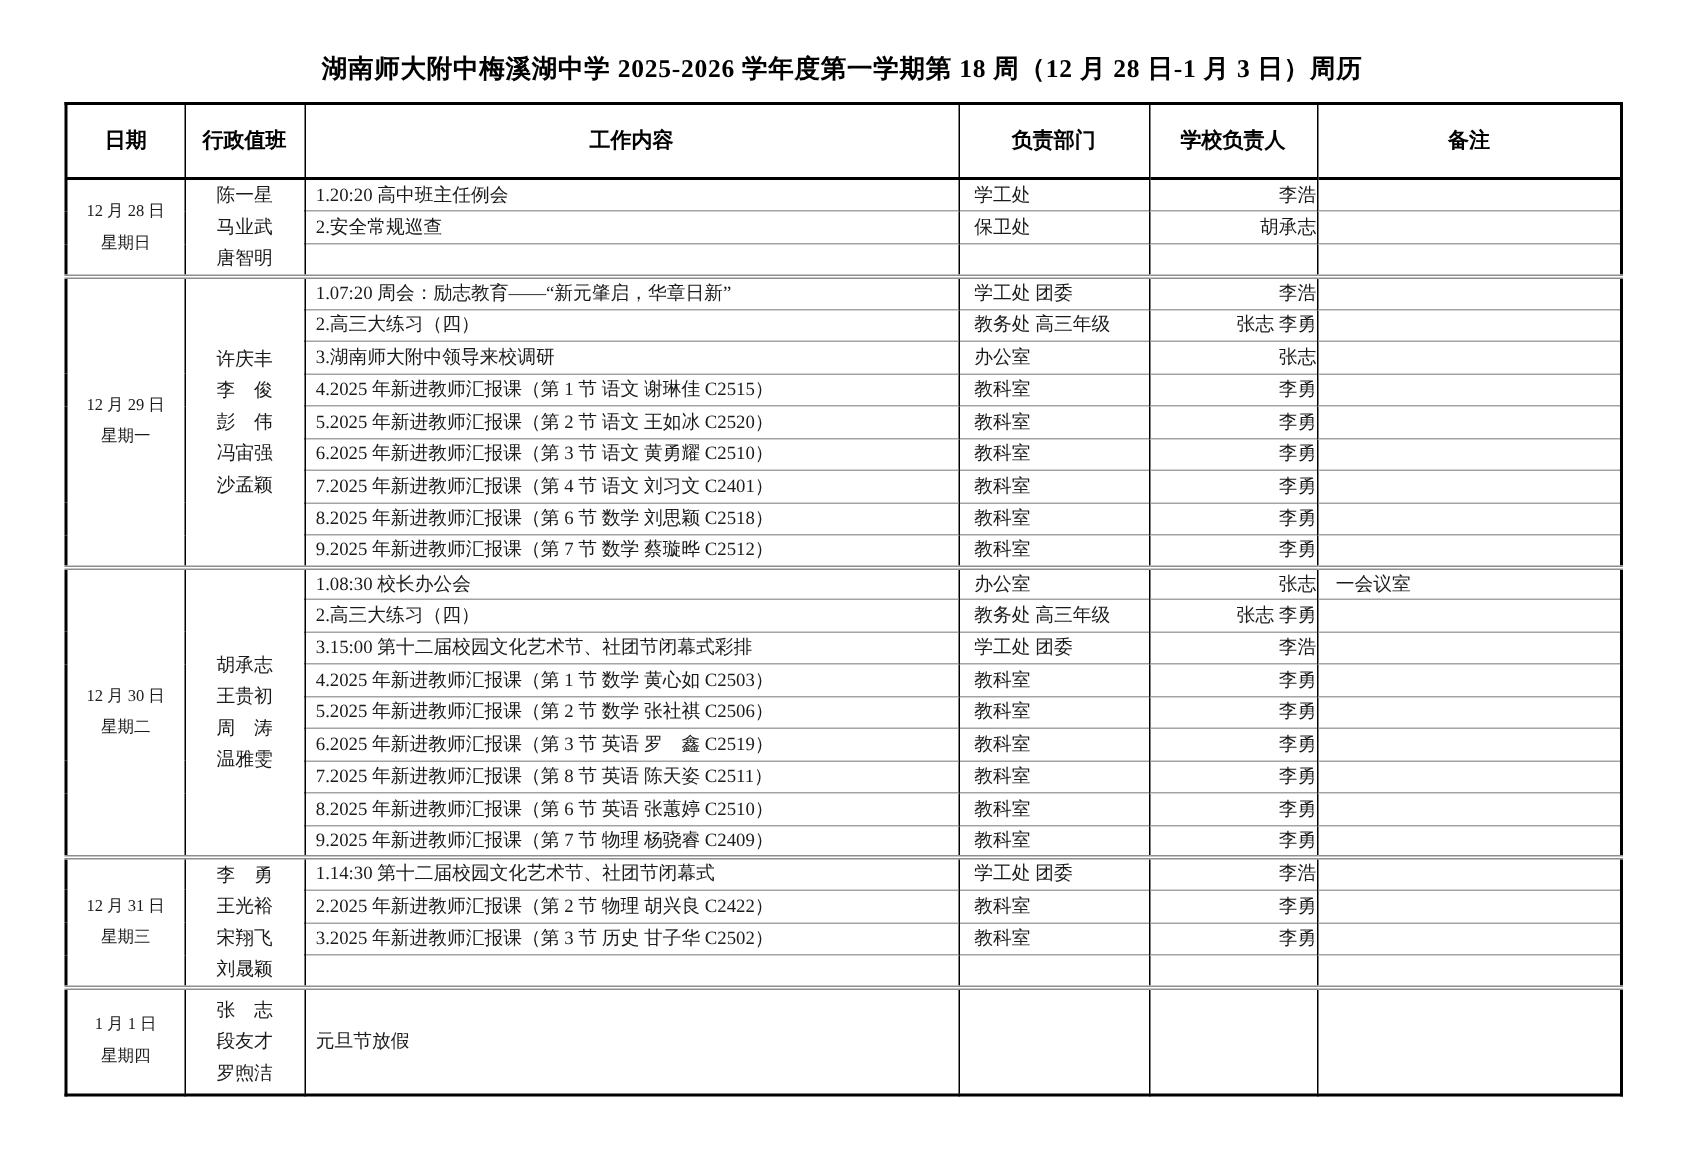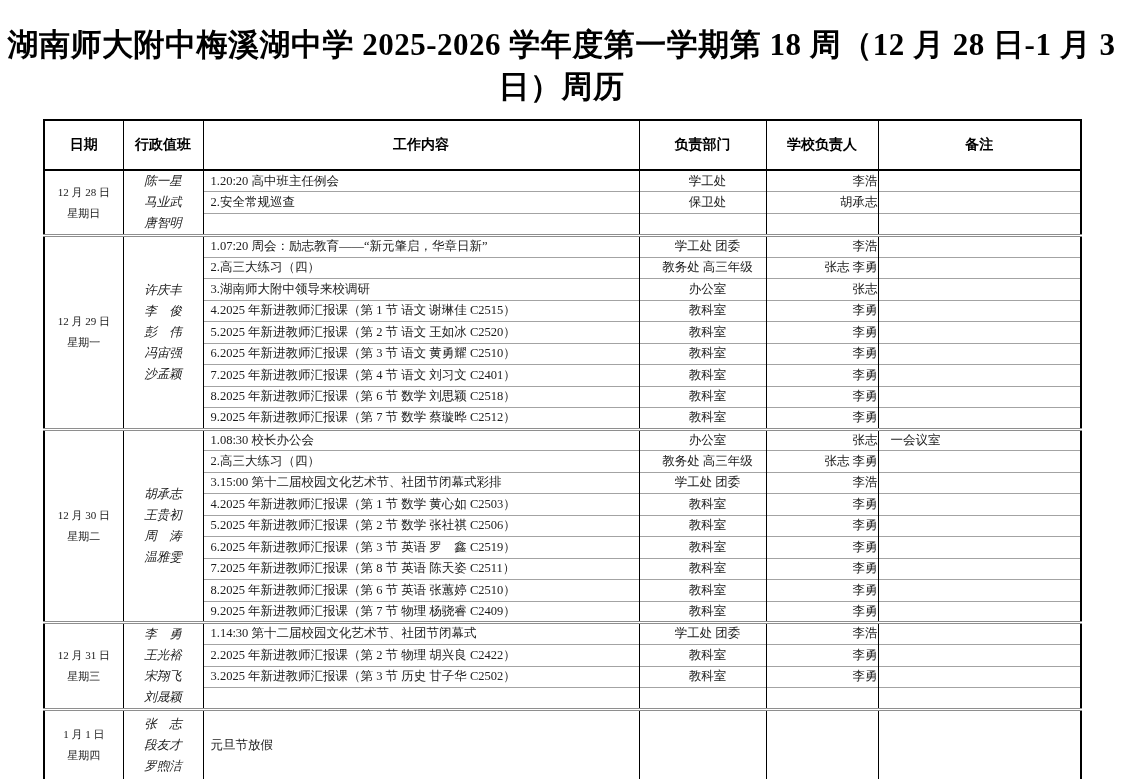--- a/index.html
+++ b/index.html
@@ -13,9 +13,9 @@
   .page { width: 1123px; height: 779px; position: relative; }
   .title {
     margin: 0;
-    padding-top: 24px;
-    text-align: center;
-    font-size: 31px;
+    padding-top: 34px;
+    text-align: center;
+    font-size: 17px;
     font-weight: bold;
     letter-spacing: 0.5px;
     color: #000;

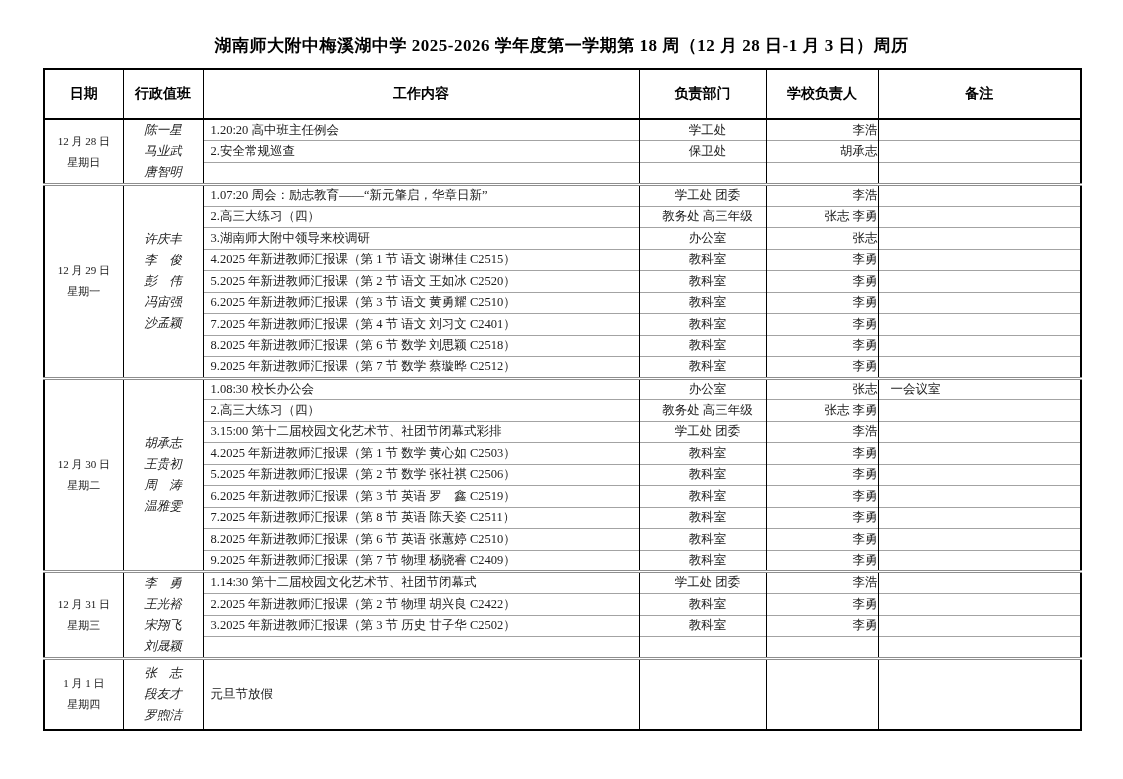--- a/index.html
+++ b/index.html
@@ -71,7 +71,6 @@
     vertical-align: middle;
     line-height: 1.68;
     font-size: 12.5px;
-    font-style: italic;
   }
   td.work-content-cell {
     text-align: left;

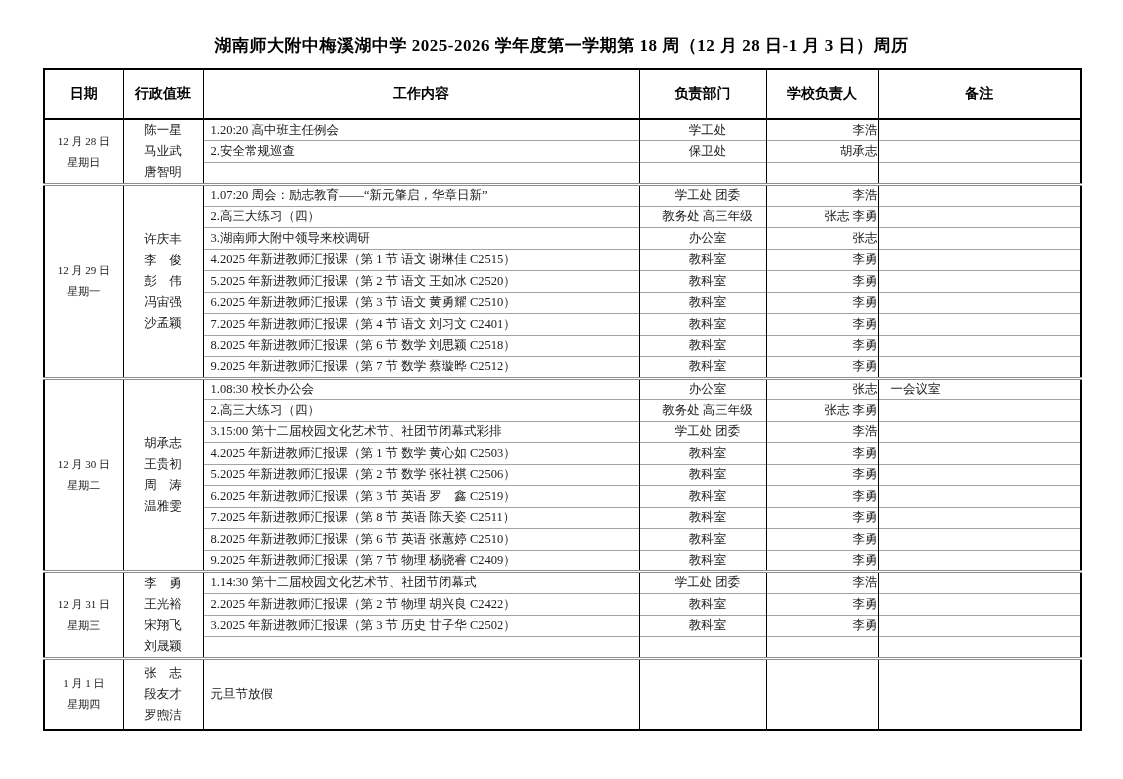--- a/index.html
+++ b/index.html
@@ -78,7 +78,7 @@
     vertical-align: middle;
   }
   td.department-cell {
-    text-align: center;
+    text-align: left;
     padding-left: 10px;
     vertical-align: middle;
   }

